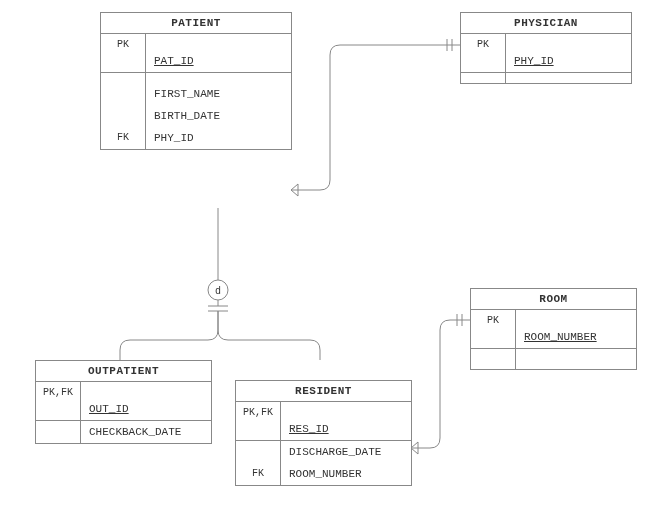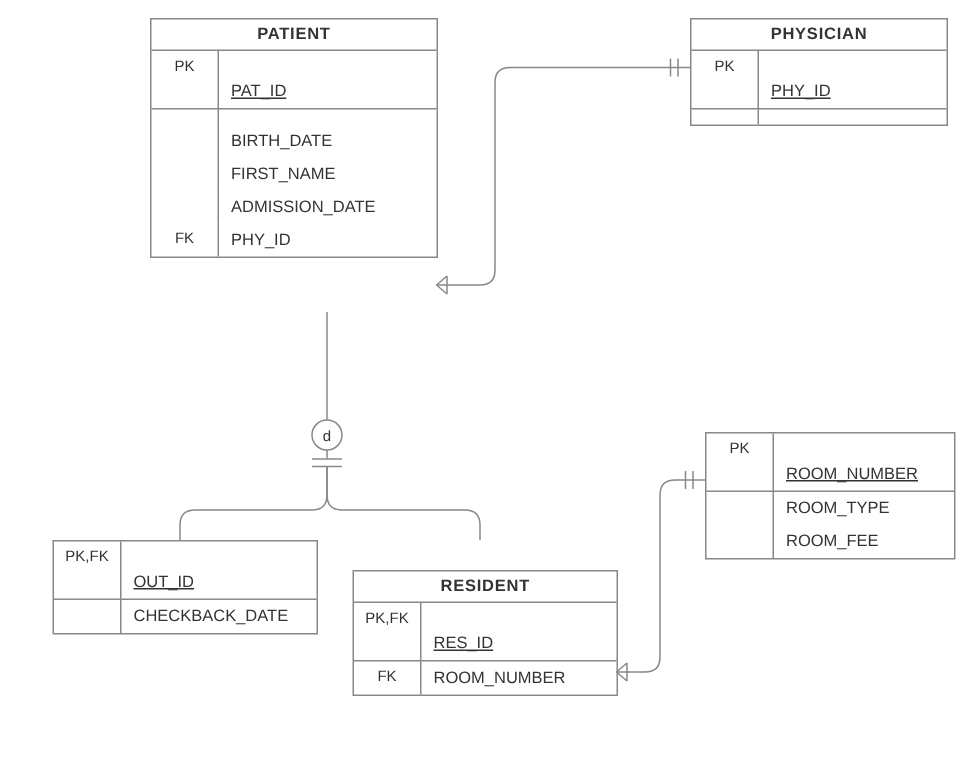--- a/index.html
+++ b/index.html
@@ -13,6 +13,7 @@
     position: relative;
     width: 556px;
     height: 511px;
+    font-family: Liberation Mono, monospace;
   }
   .entity {
     position: absolute;

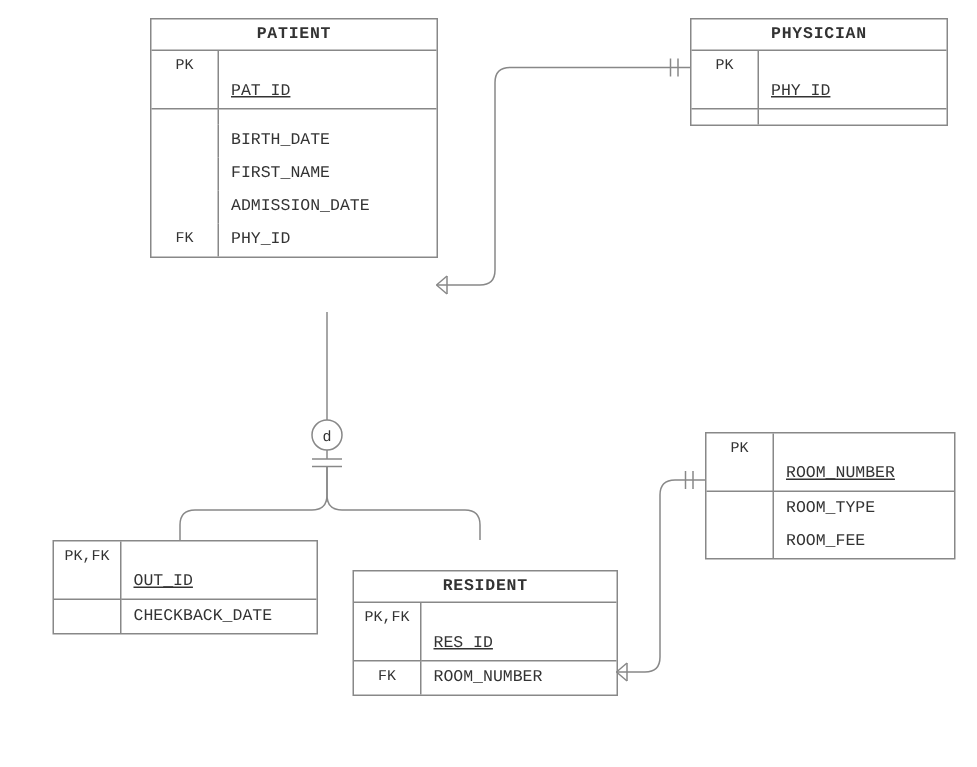--- a/index.html
+++ b/index.html
@@ -81,11 +81,11 @@
         </div>
       <div class="row">
           <div class="key"></div>
-          <div class="attr">BIRTH_DATE</div>
+          <div class="attr">FIRST_NAME</div>
         </div>
       <div class="row">
           <div class="key"></div>
-          <div class="attr">FIRST_NAME</div>
+          <div class="attr">BIRTH_DATE</div>
         </div>
       <div class="row">
           <div class="key"></div>

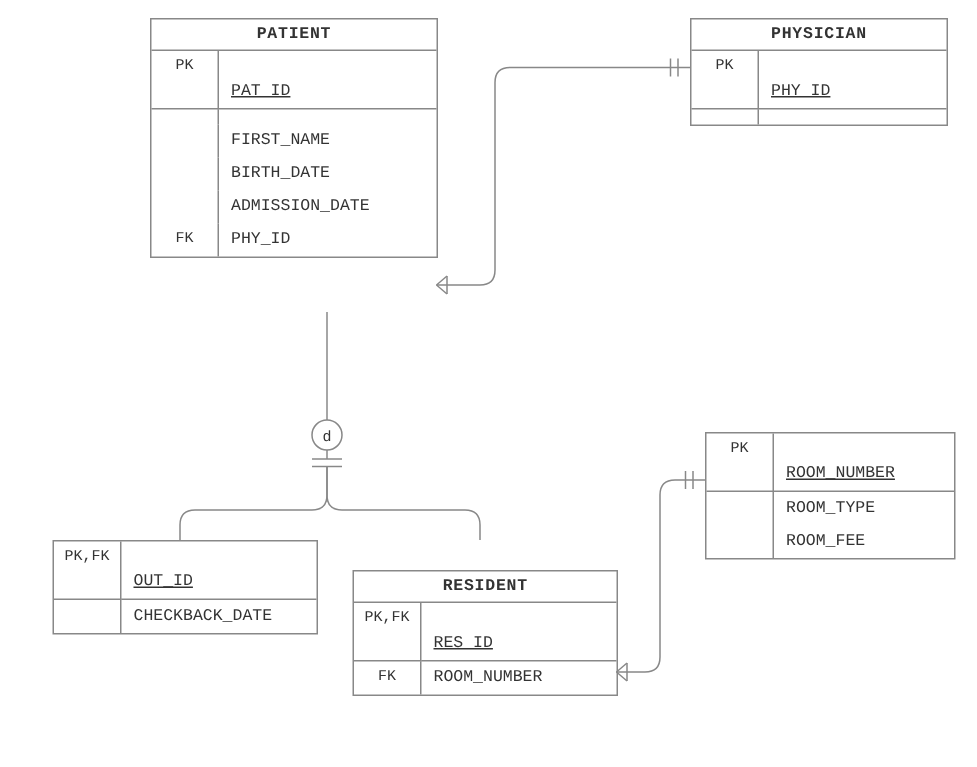--- a/index.html
+++ b/index.html
@@ -86,10 +86,6 @@
       <div class="row">
           <div class="key"></div>
           <div class="attr">BIRTH_DATE</div>
-        </div>
-      <div class="row">
-          <div class="key"></div>
-          <div class="attr">ADMISSION_DATE</div>
         </div>
       <div class="row">
           <div class="key">FK</div>

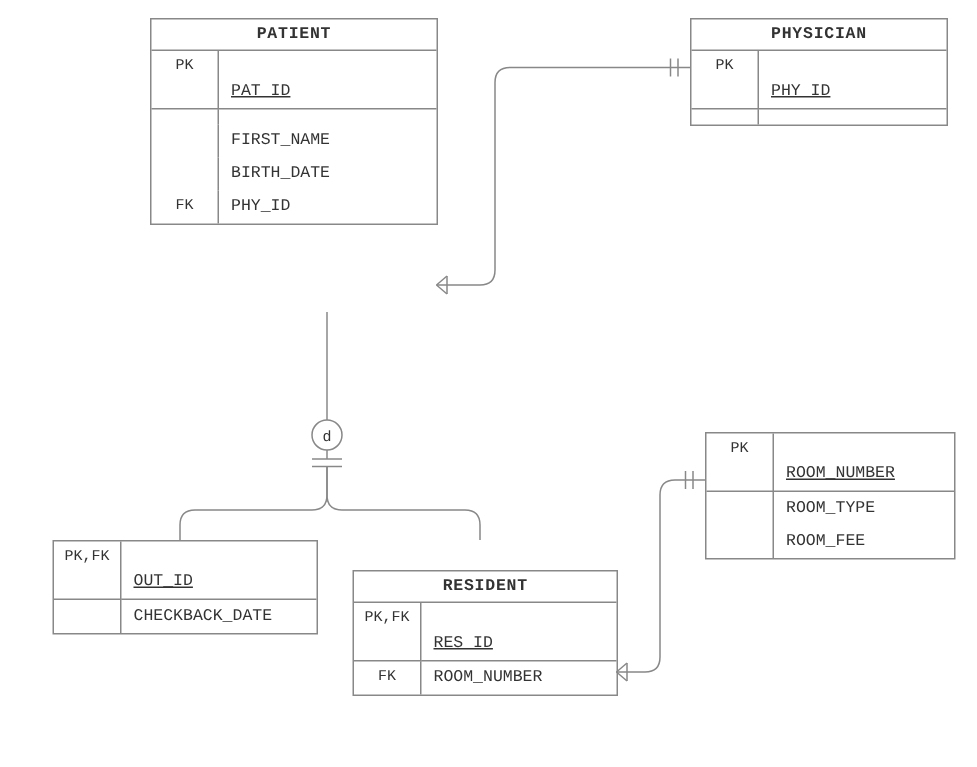--- a/index.html
+++ b/index.html
@@ -135,6 +135,7 @@
   </div>
 
   <div class="entity" style="left:470px; top:288px; width:165px;">
+    <div class="title">ROOM</div>
     <div class="rows">
       <div class="row first">
         <div class="key">PK</div>

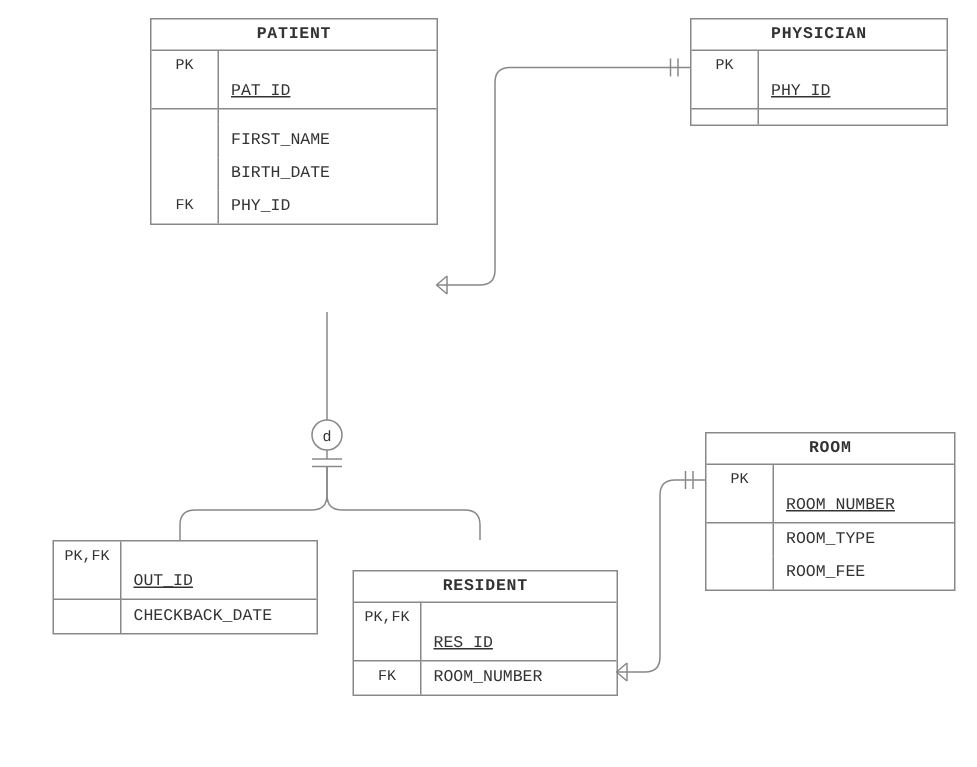--- a/index.html
+++ b/index.html
@@ -143,7 +143,6 @@
       </div>
       <div class="row">
           <div class="key"></div>
-          <div class="attr">ROOM_TYPE</div>
         </div>
       <div class="row">
           <div class="key"></div>

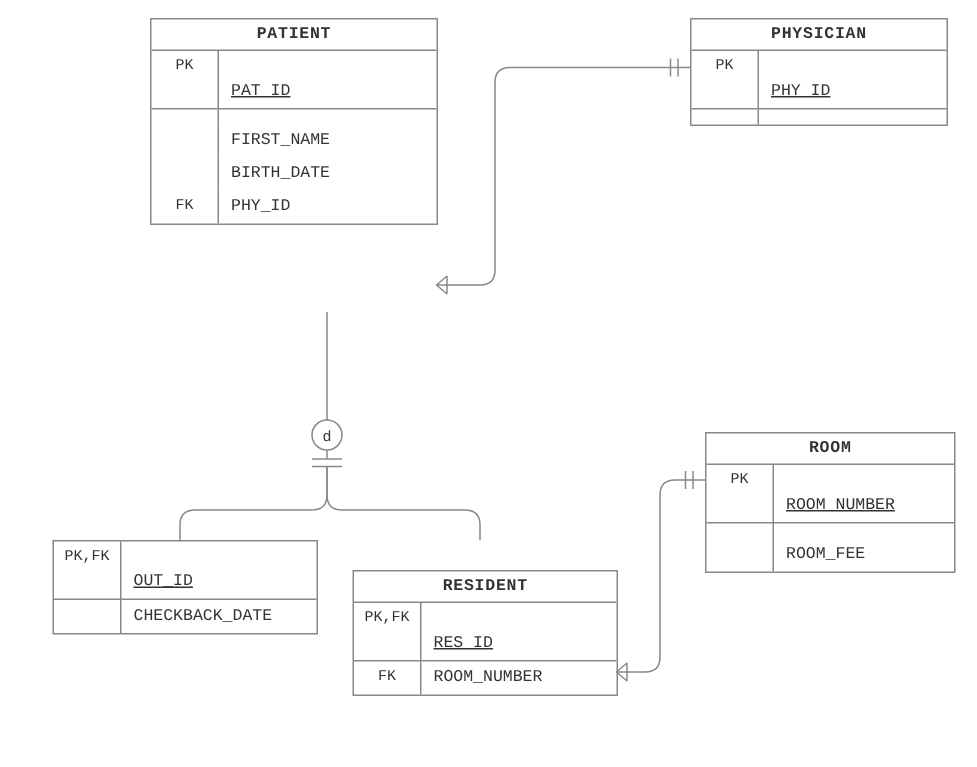--- a/index.html
+++ b/index.html
@@ -108,6 +108,7 @@
   </div>
 
   <div class="entity" style="left:35px; top:360px; width:175px;">
+    <div class="title">OUTPATIENT</div>
     <div class="rows">
       <div class="row first">
         <div class="key">PK,FK</div>

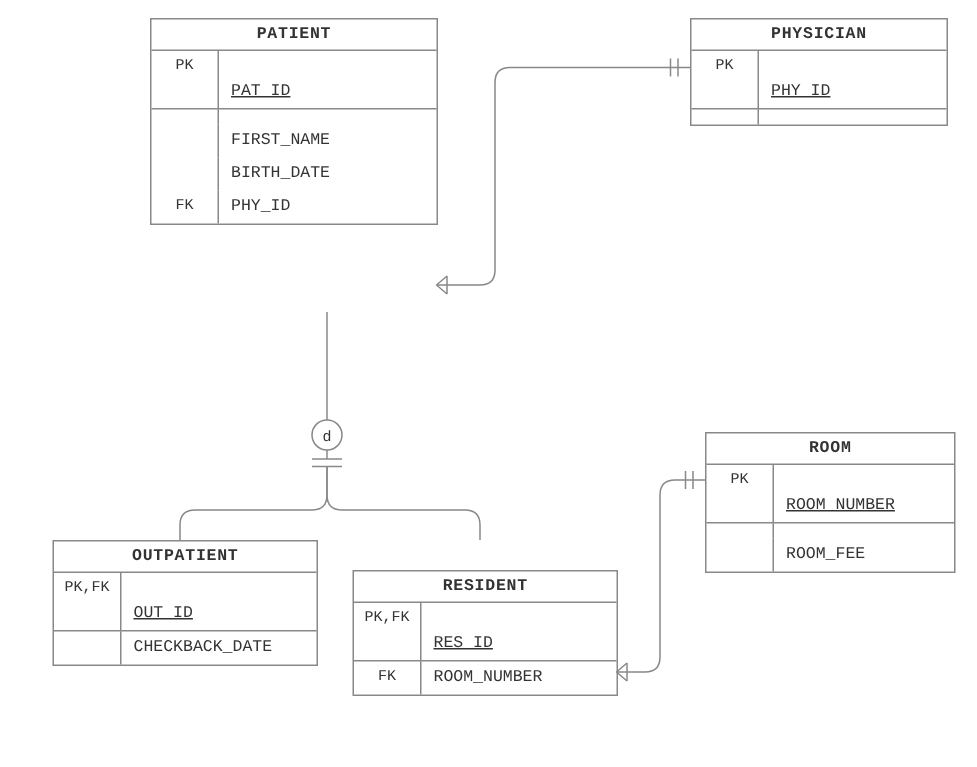--- a/index.html
+++ b/index.html
@@ -147,7 +147,6 @@
         </div>
       <div class="row">
           <div class="key"></div>
-          <div class="attr">ROOM_FEE</div>
         </div>
     </div>
   </div>

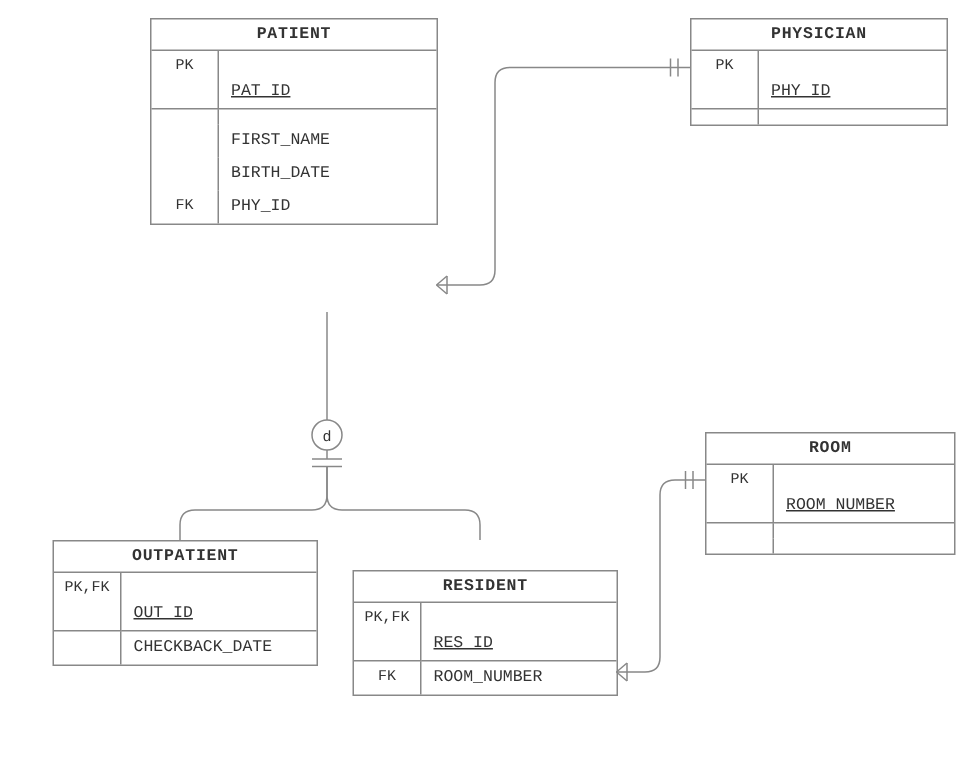--- a/index.html
+++ b/index.html
@@ -129,6 +129,10 @@
         <div class="attr u">RES_ID</div>
       </div>
       <div class="row">
+          <div class="key"></div>
+          <div class="attr">DISCHARGE_DATE</div>
+        </div>
+      <div class="row">
           <div class="key">FK</div>
           <div class="attr">ROOM_NUMBER</div>
         </div>

